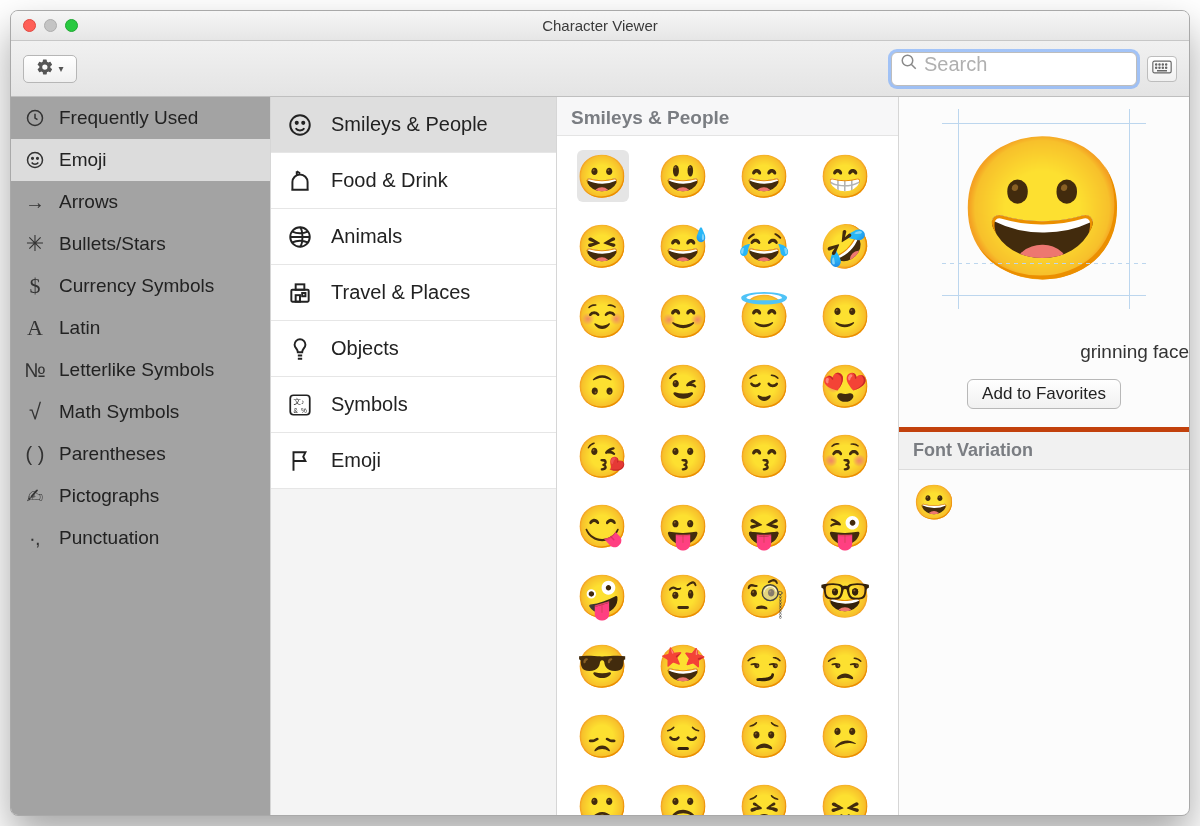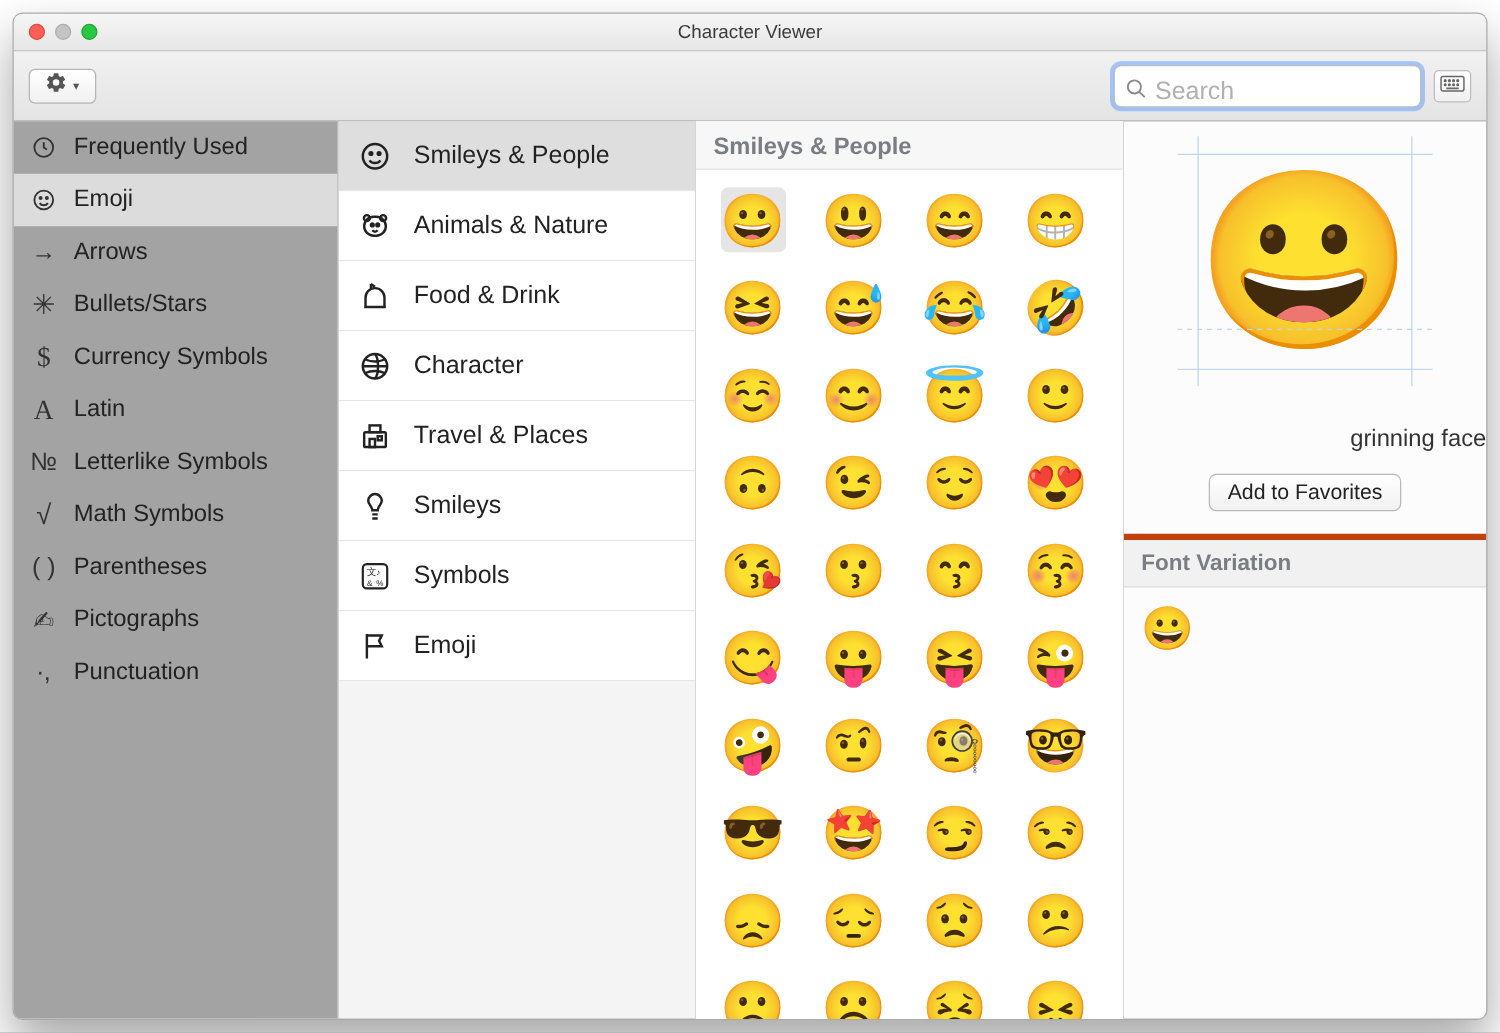--- a/index.html
+++ b/index.html
@@ -73,7 +73,7 @@
     background:#fff;
     border:1px solid #bdbdbd;
     border-radius:6px;
-    display:flex; align-items:flex-end;
+    display:flex; align-items:flex-start;
     padding: 0 8px;
     box-shadow: 0 0 0 3px rgba(100,160,255,0.55);
   }

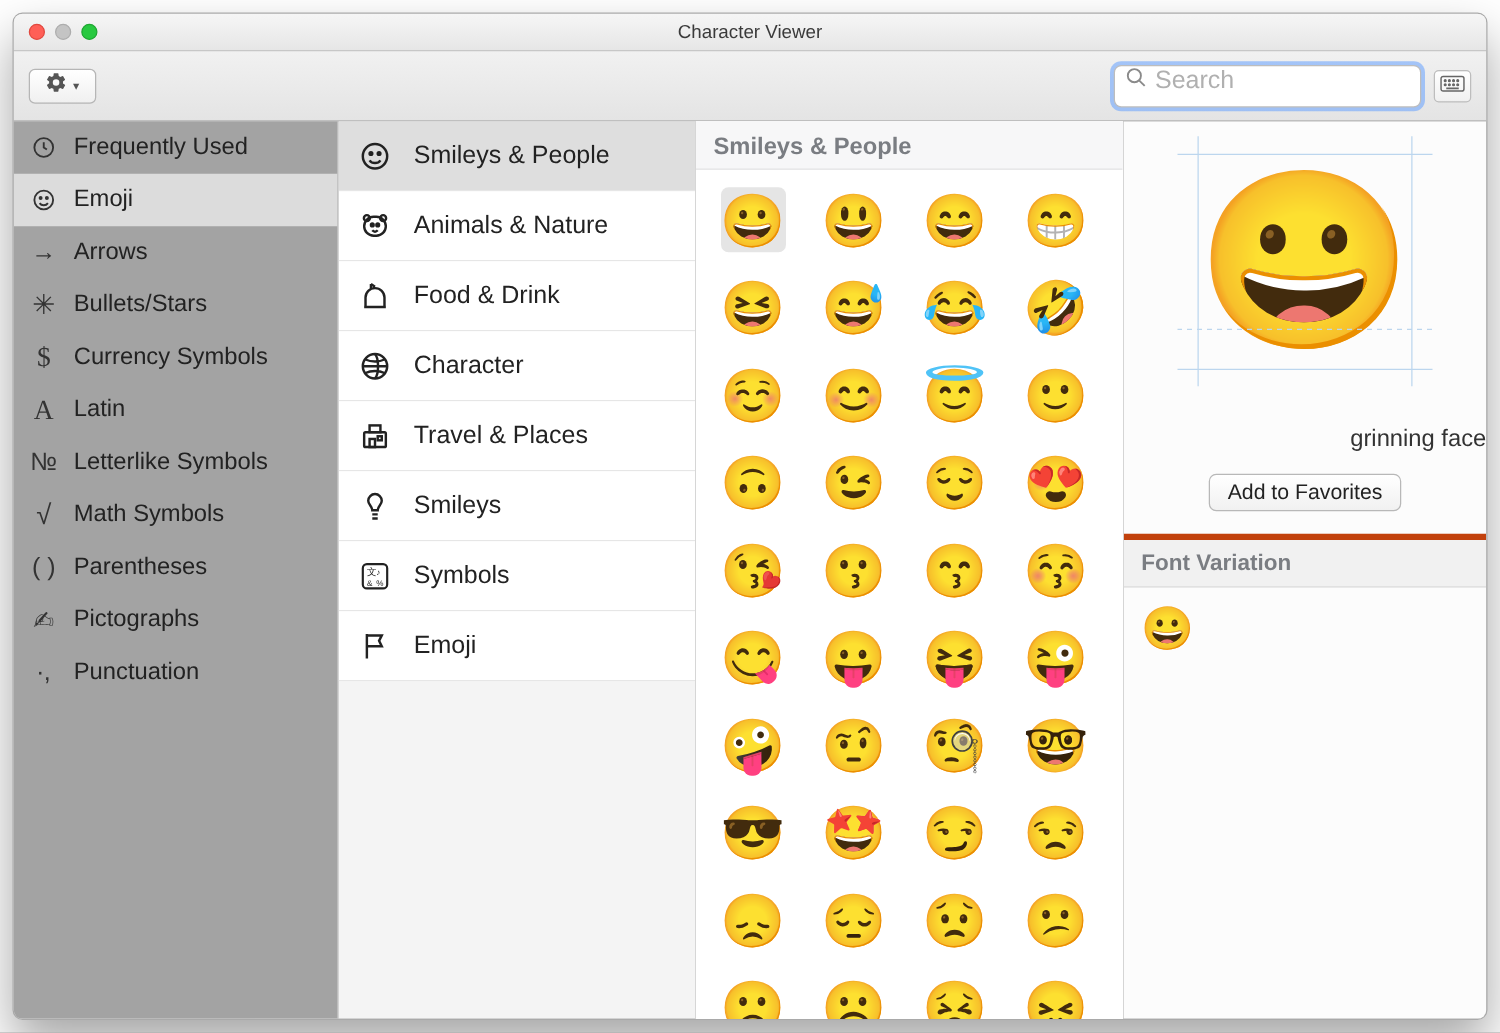--- a/index.html
+++ b/index.html
@@ -351,19 +351,6 @@
             </svg>
           </span>
           <span>Smileys &amp; People</span>
-        </div>
-        <div class="c2-item">
-          <span class="c2-icon">
-            <svg viewBox="0 0 24 24" fill="none" stroke="#222" stroke-width="1.8">
-              <rect x="4" y="5" width="16" height="14" rx="7"></rect>
-              <circle cx="6" cy="6" r="2.2"></circle>
-              <circle cx="18" cy="6" r="2.2"></circle>
-              <circle cx="10" cy="11" r="1" fill="#222"></circle>
-              <circle cx="14" cy="11" r="1" fill="#222"></circle>
-              <path d="M10 15c.7.8 1.3 1 2 1s1.3-.2 2-1"></path>
-            </svg>
-          </span>
-          <span>Animals &amp; Nature</span>
         </div>
         <div class="c2-item">
           <span class="c2-icon">

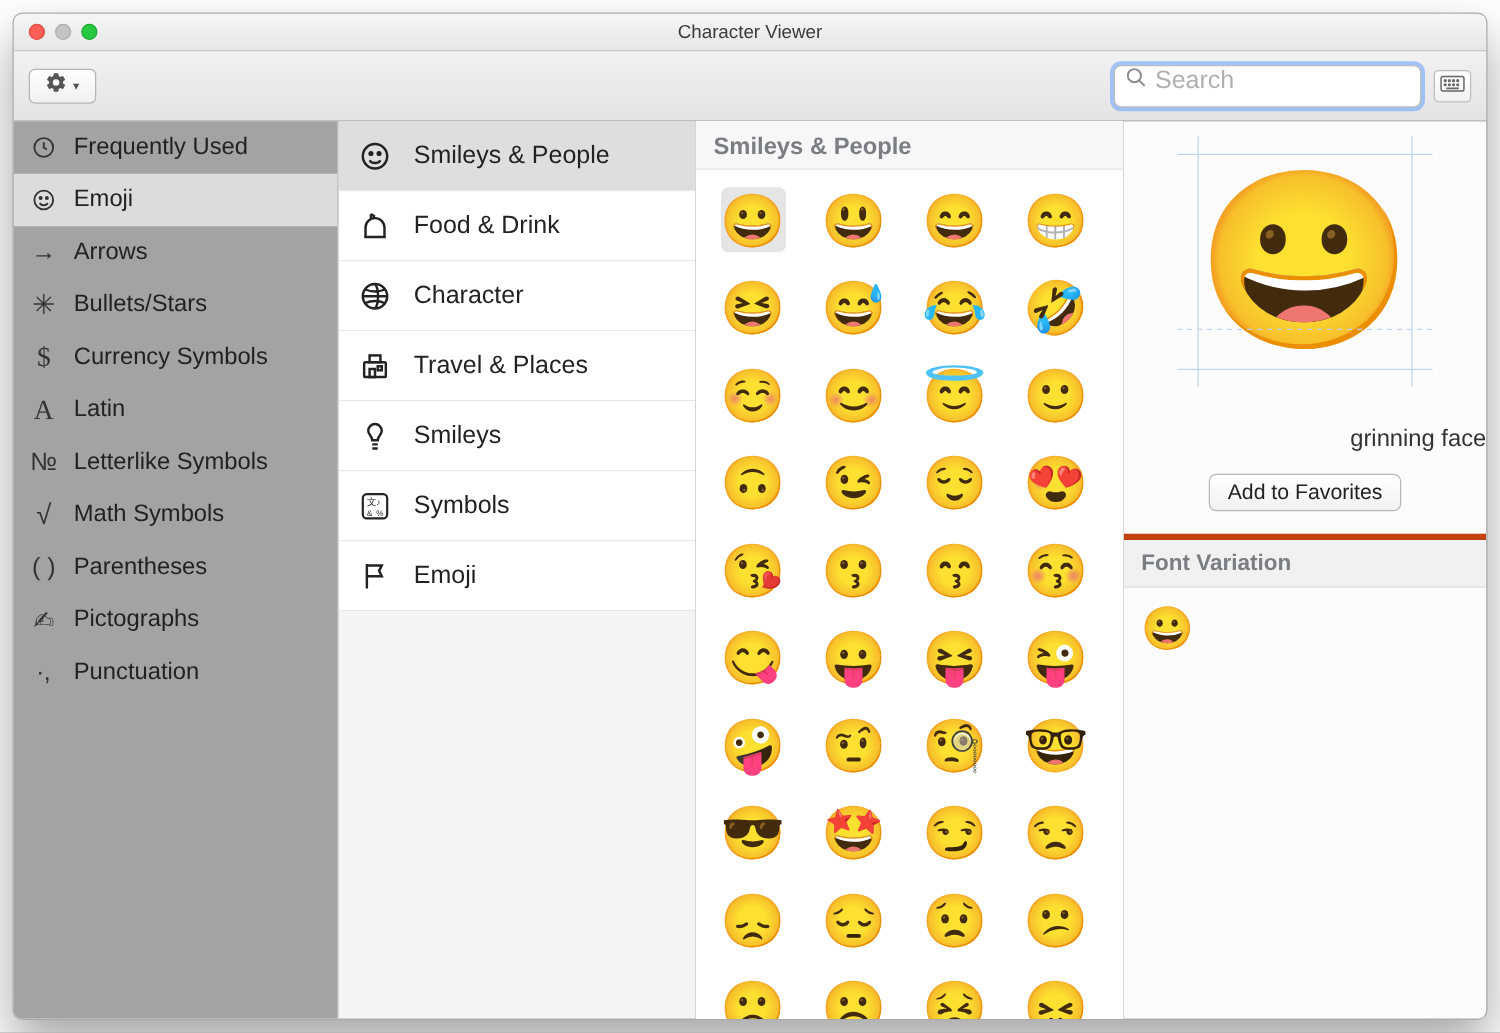--- a/index.html
+++ b/index.html
@@ -367,7 +367,7 @@
               <path d="M12 3c3 3 3 15 0 18M3 12h18M5 7c4 2 10 2 14 0M5 17c4-2 10-2 14 0"></path>
             </svg>
           </span>
-          <span>Character</span>
+          <span>Animals</span>
         </div>
         <div class="c2-item">
           <span class="c2-icon">

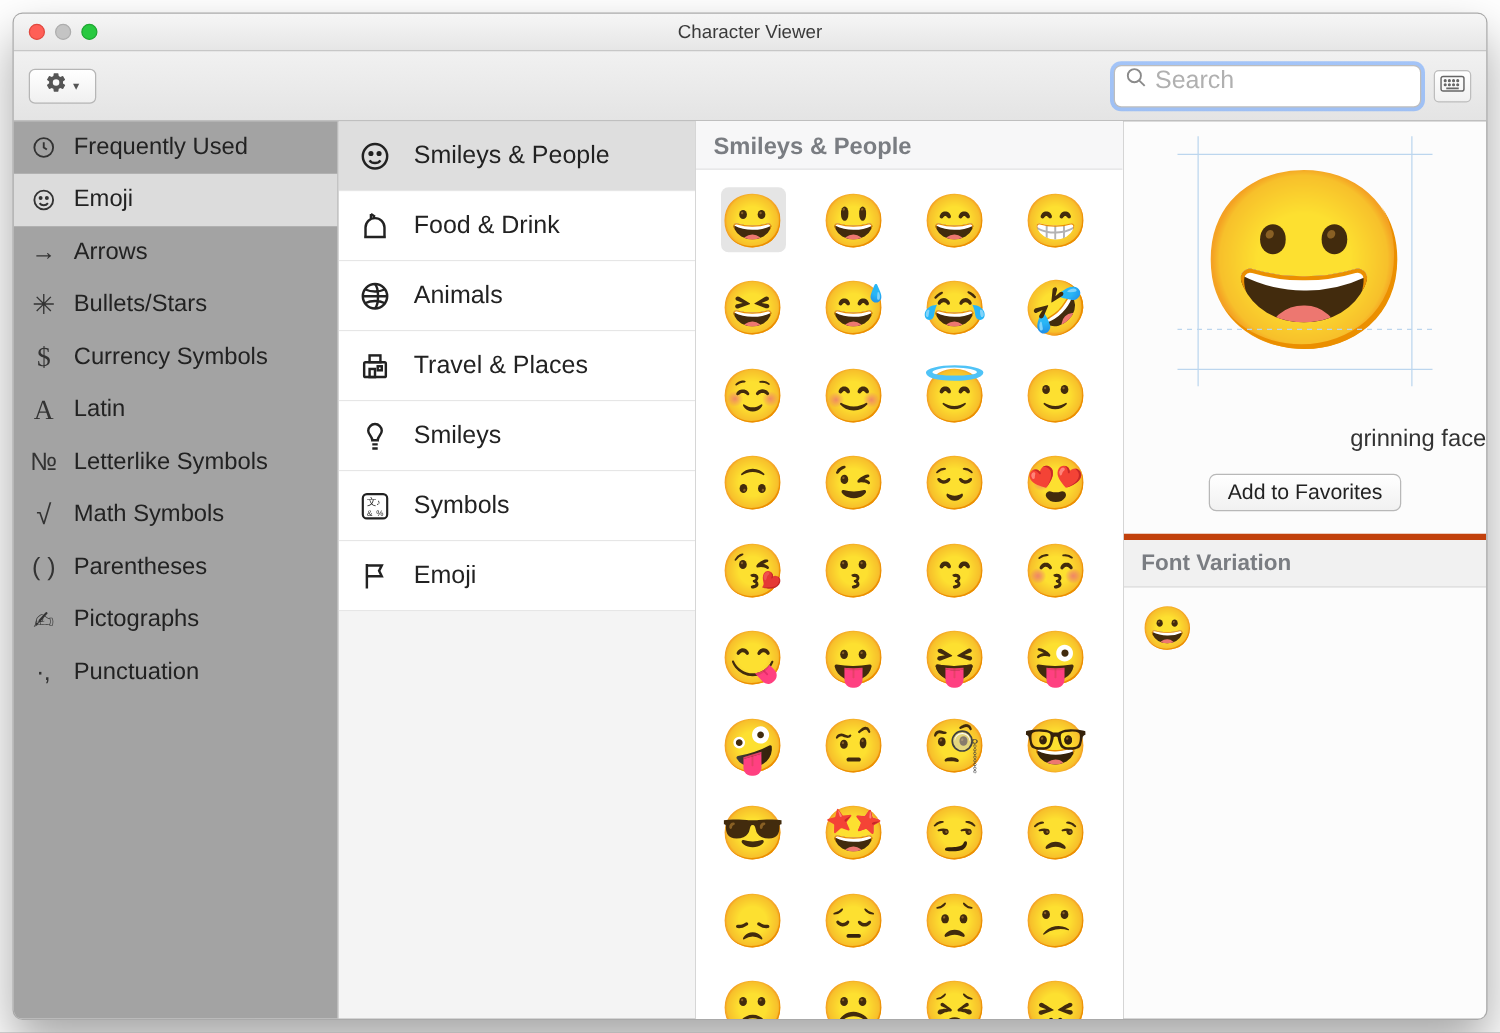--- a/index.html
+++ b/index.html
@@ -387,7 +387,7 @@
               <path d="M10 18h4M10 21h4"></path>
             </svg>
           </span>
-          <span>Smileys</span>
+          <span>Objects</span>
         </div>
         <div class="c2-item">
           <span class="c2-icon">

